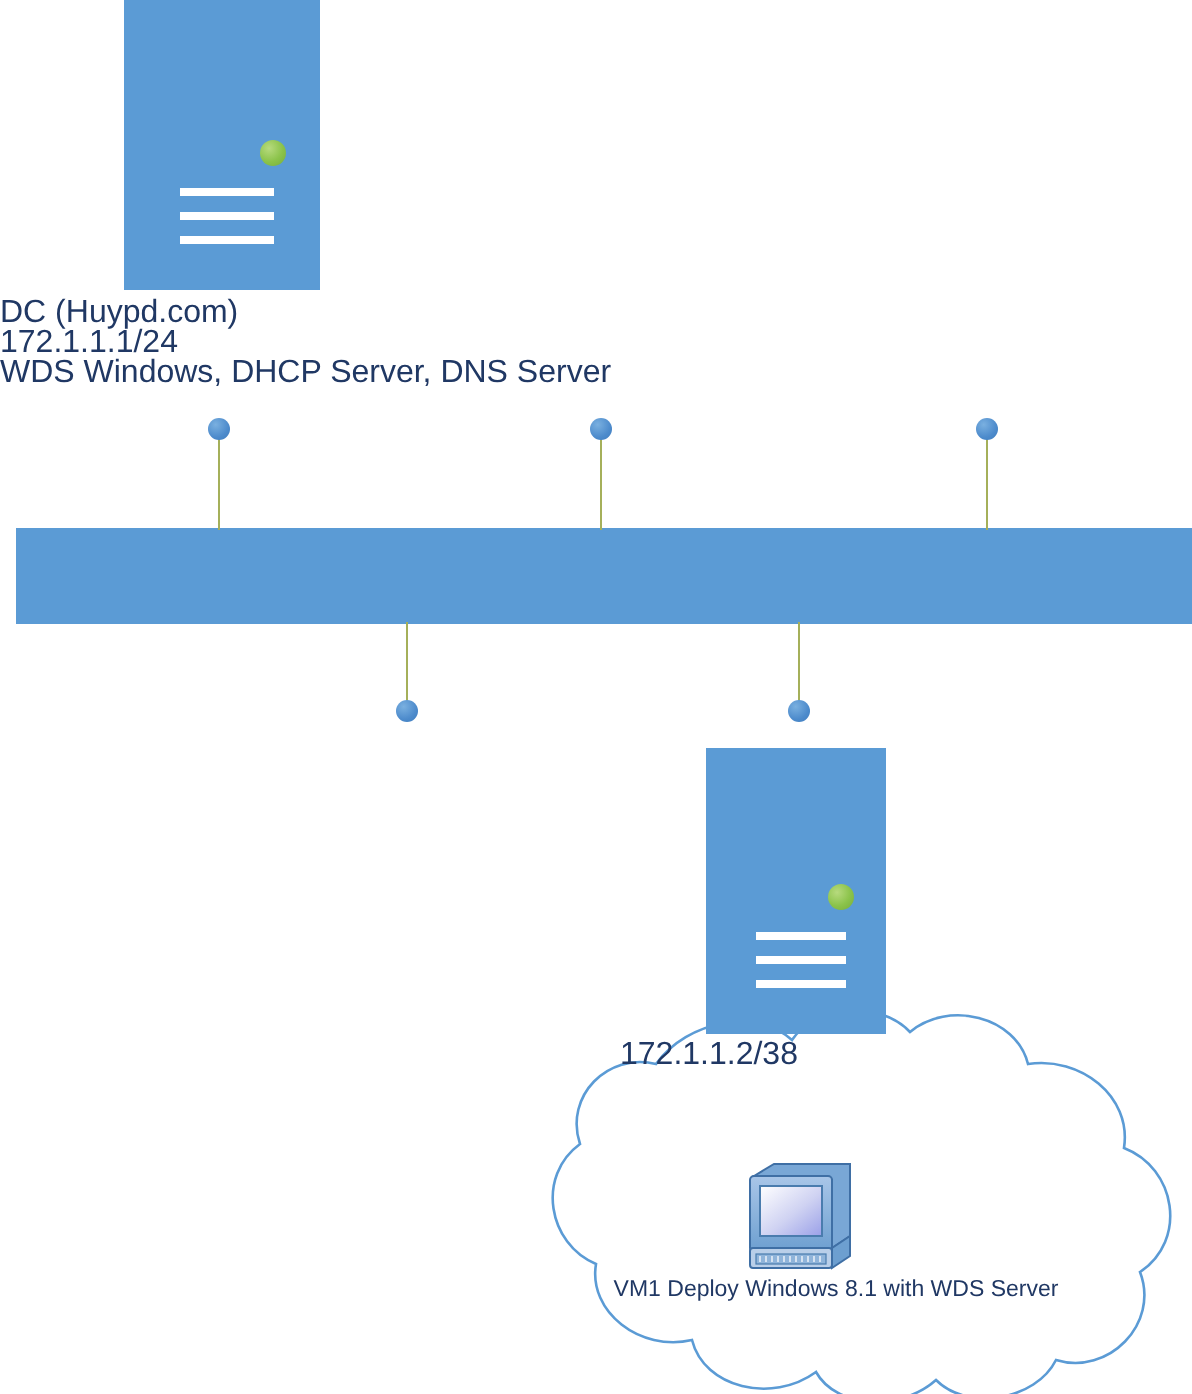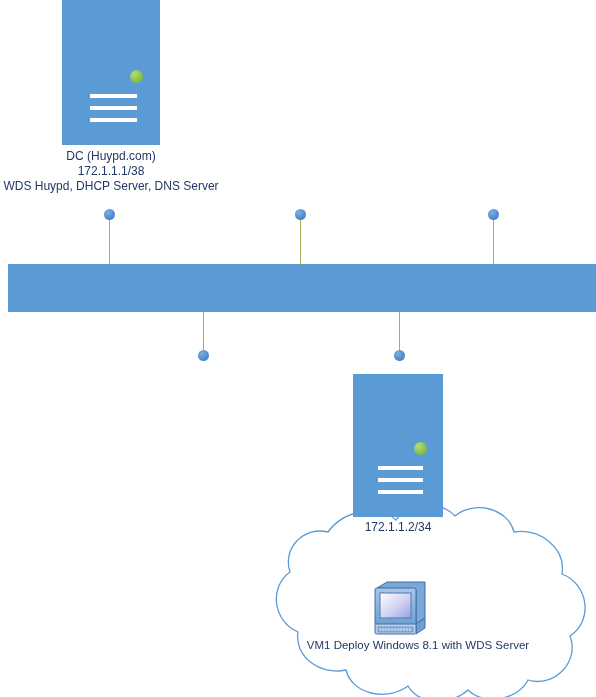--- a/index.html
+++ b/index.html
@@ -57,10 +57,10 @@
   
   .node-label {
     position: absolute;
-    text-align: center;
+    text-align: left;
     color: #1f3864;
     color: #203864;
-    font-size: 12px;
+    font-size: 16px;
     line-height: 15px;
     white-space: nowrap;
   }

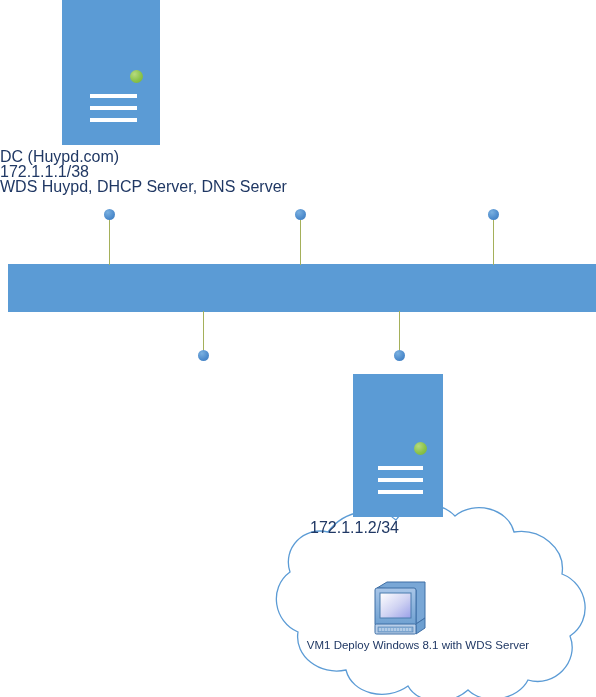--- a/index.html
+++ b/index.html
@@ -108,7 +108,7 @@
 
   <div class="node-label" style="left:0px; top:149px; width:222px;">
     <span class="line">DC (Huypd.com)</span>
-    <span class="line">172.1.1.1/38</span>
+    <span class="line">172.1.1.1/24</span>
     <span class="line">WDS Huypd, DHCP Server, DNS Server</span>
   </div>
 

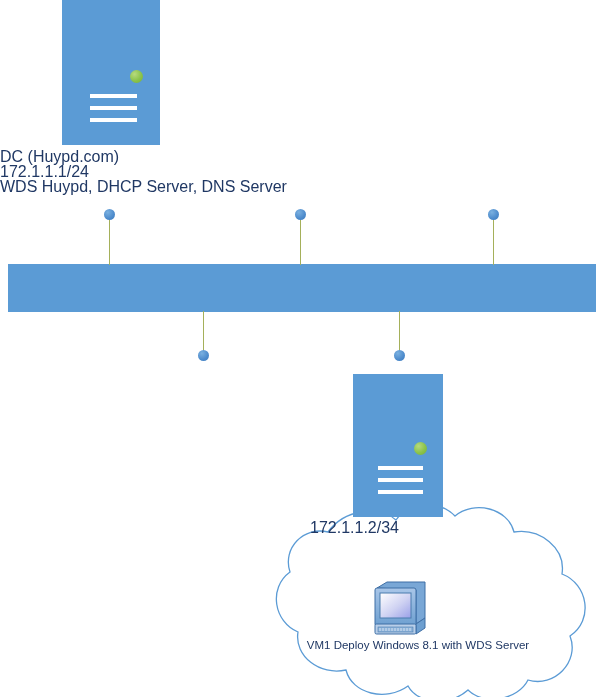--- a/index.html
+++ b/index.html
@@ -109,7 +109,7 @@
   <div class="node-label" style="left:0px; top:149px; width:222px;">
     <span class="line">DC (Huypd.com)</span>
     <span class="line">172.1.1.1/24</span>
-    <span class="line">WDS Huypd, DHCP Server, DNS Server</span>
+    <span class="line">WDS Windows, DHCP Server, DNS Server</span>
   </div>
 
   <div class="backbone-bar" style="left:8px; top:264px; width:588px; height:48px;"></div>

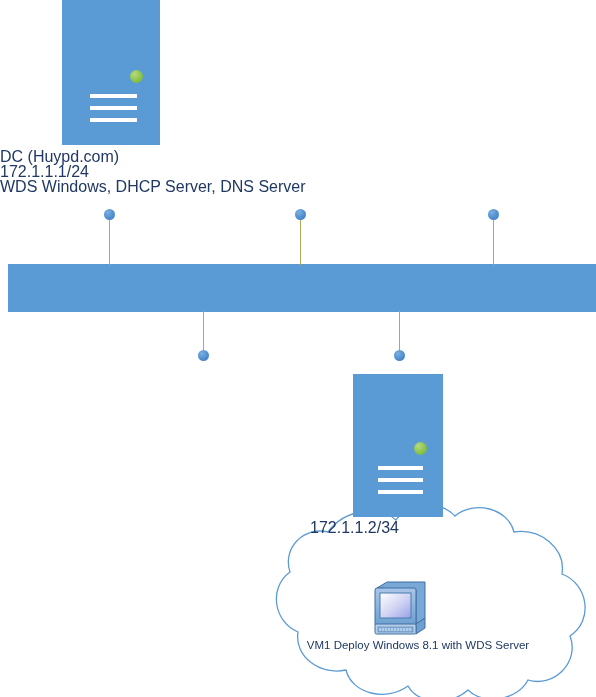--- a/index.html
+++ b/index.html
@@ -155,7 +155,7 @@
   </div>
 
   <div class="node-label" style="left:310px; top:520px; width:176px;">
-    <span class="line">172.1.1.2/34</span>
+    <span class="line">172.1.1.2/38</span>
   </div>
 
   <div class="pc-icon">

